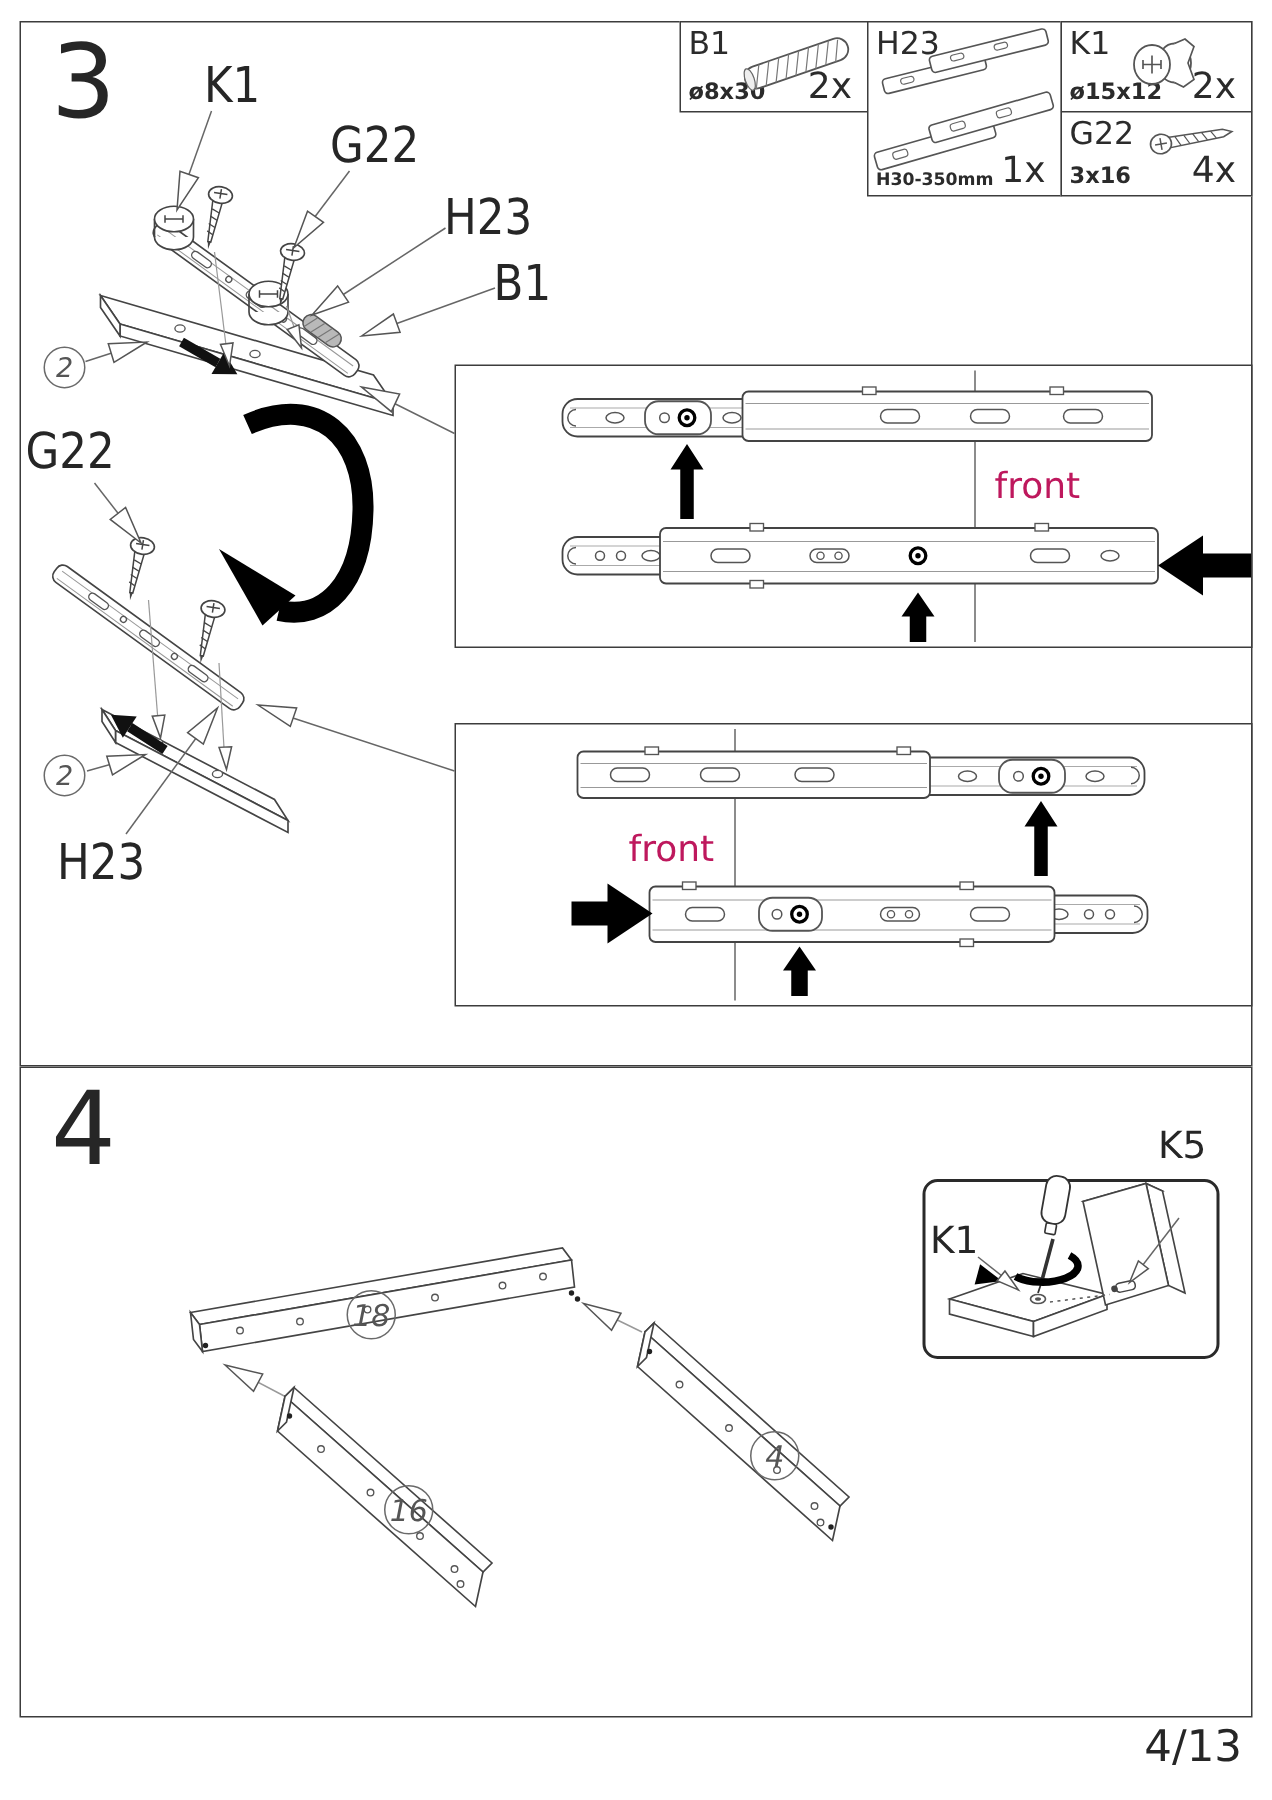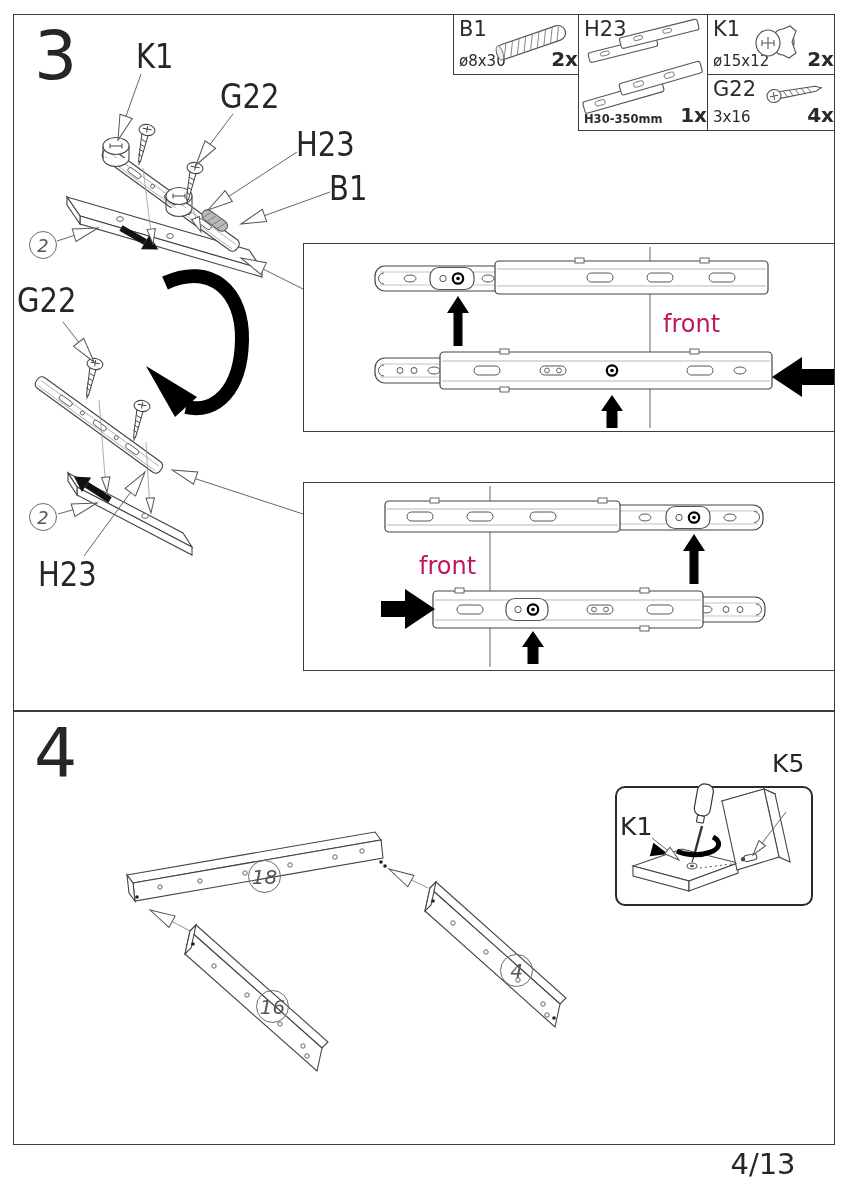--- a/index.html
+++ b/index.html
@@ -20,7 +20,7 @@
   .c2{width:28px;height:28px;font-size:18px}
   .c3{width:33px;height:33px;font-size:20px}
   .pid{position:absolute;top:2px;left:5px;font-size:21px;z-index:4}
-  .pspec{position:absolute;bottom:4px;left:5px;font-size:15px;font-weight:normal;z-index:4}
+  .pspec{position:absolute;bottom:4px;left:5px;font-size:15px;font-weight:bold;z-index:4}
   .pspec.small{font-size:11.5px;font-weight:bold}
   .pqty{position:absolute;bottom:3px;right:0;font-size:20px;font-weight:bold;z-index:4}
 </style>

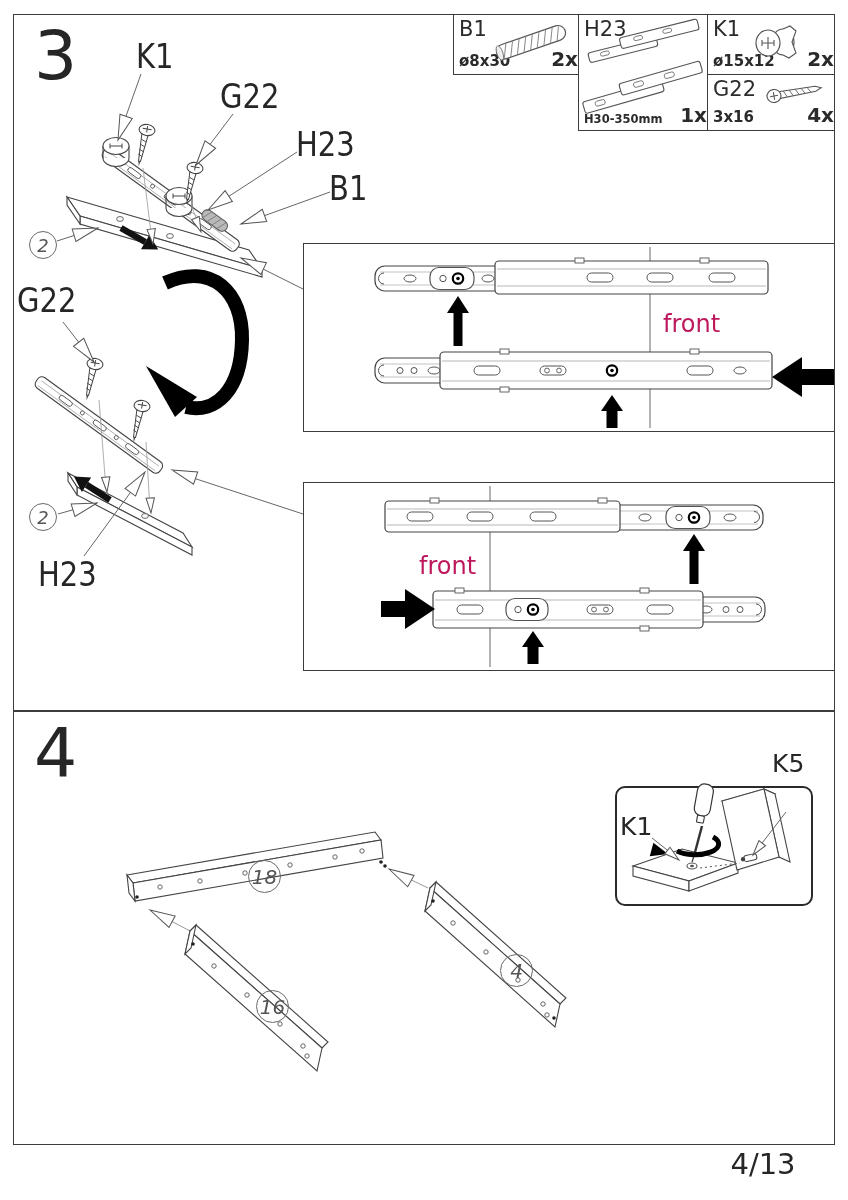--- a/index.html
+++ b/index.html
@@ -22,7 +22,7 @@
   .pid{position:absolute;top:2px;left:5px;font-size:21px;z-index:4}
   .pspec{position:absolute;bottom:4px;left:5px;font-size:15px;font-weight:bold;z-index:4}
   .pspec.small{font-size:11.5px;font-weight:bold}
-  .pqty{position:absolute;bottom:3px;right:0;font-size:20px;font-weight:bold;z-index:4}
+  .pqty{position:absolute;bottom:3px;right:10px;font-size:24px;font-weight:normal;z-index:4}
 </style>
 </head>
 <body>

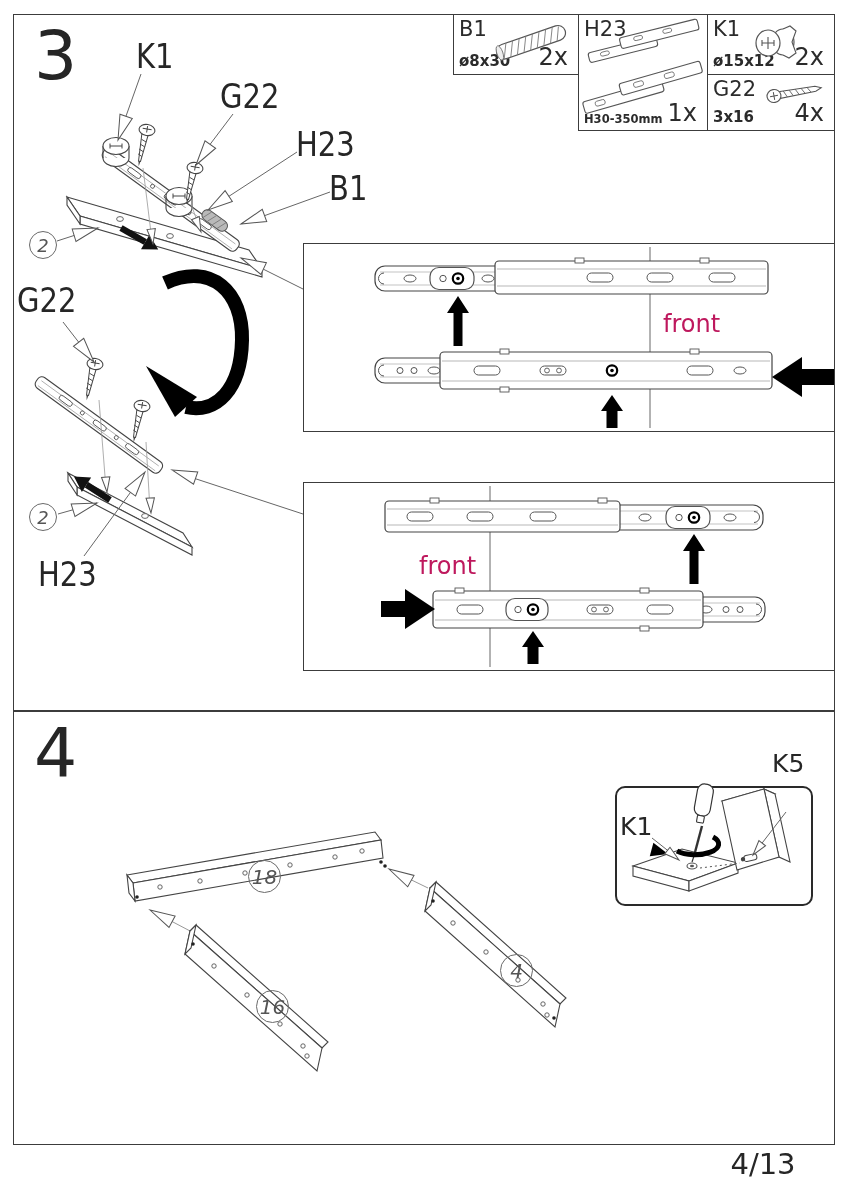--- a/index.html
+++ b/index.html
@@ -404,7 +404,7 @@
   <div class="lbl front" style="left:419px;top:554px">front</div>
 
   <div class="lbl big" style="left:34px;top:720px">4</div>
-  <div class="circ c3" style="left:248px;top:860px">18</div>
+  <div class="circ c3" style="left:231px;top:860px">18</div>
   <div class="circ c3" style="left:256px;top:990px">16</div>
   <div class="circ c3" style="left:500px;top:954px">4</div>
 

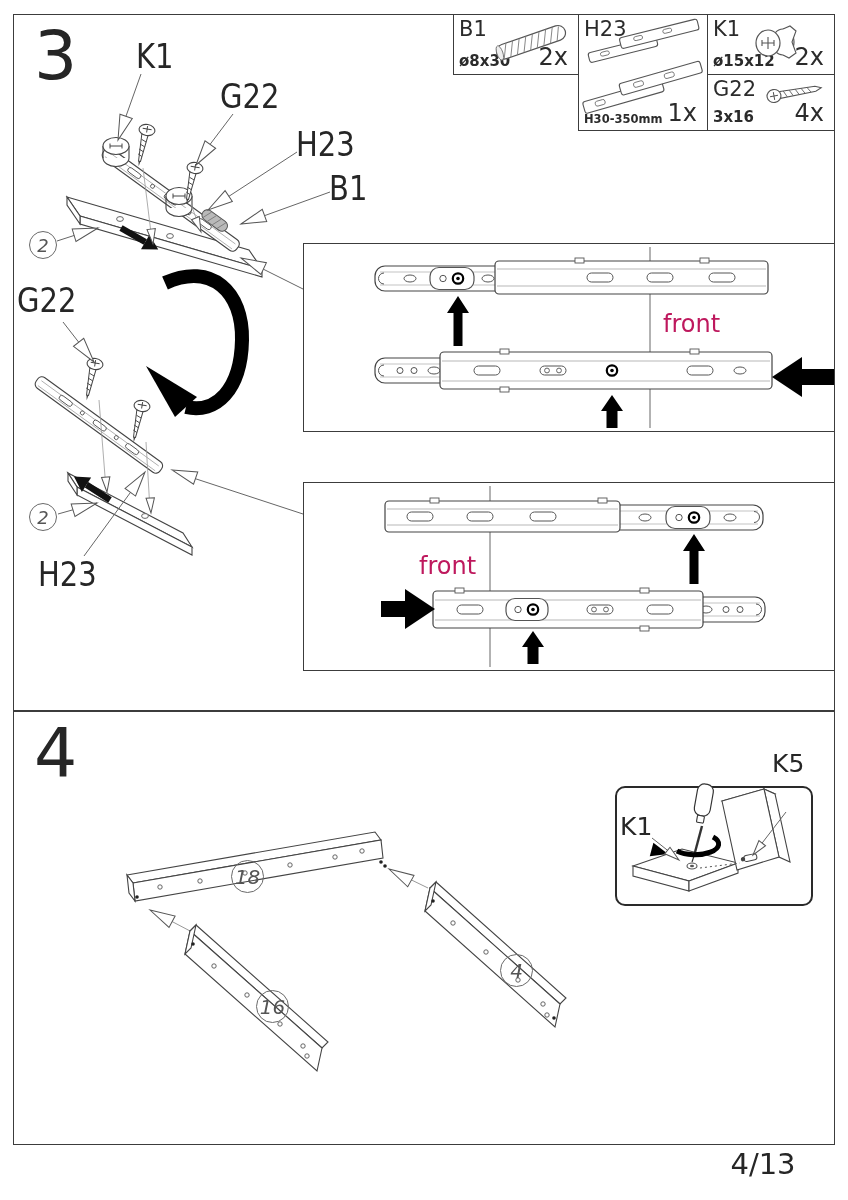--- a/index.html
+++ b/index.html
@@ -14,7 +14,7 @@
   .big{font-size:68px}
   .call{font-size:33px;transform:scaleX(.88);transform-origin:left top}
   .front{font-size:24px;color:#be185d}
-  .pagenum{font-size:29px;text-align:center;width:130px}
+  .pagenum{font-size:29px;text-align:right;width:130px}
   .circ{position:absolute;z-index:5;border:1.3px solid #6a6a6a;border-radius:50%;
         display:flex;align-items:center;justify-content:center;font-style:italic;color:#555;background:transparent;box-sizing:border-box}
   .c2{width:28px;height:28px;font-size:18px}

